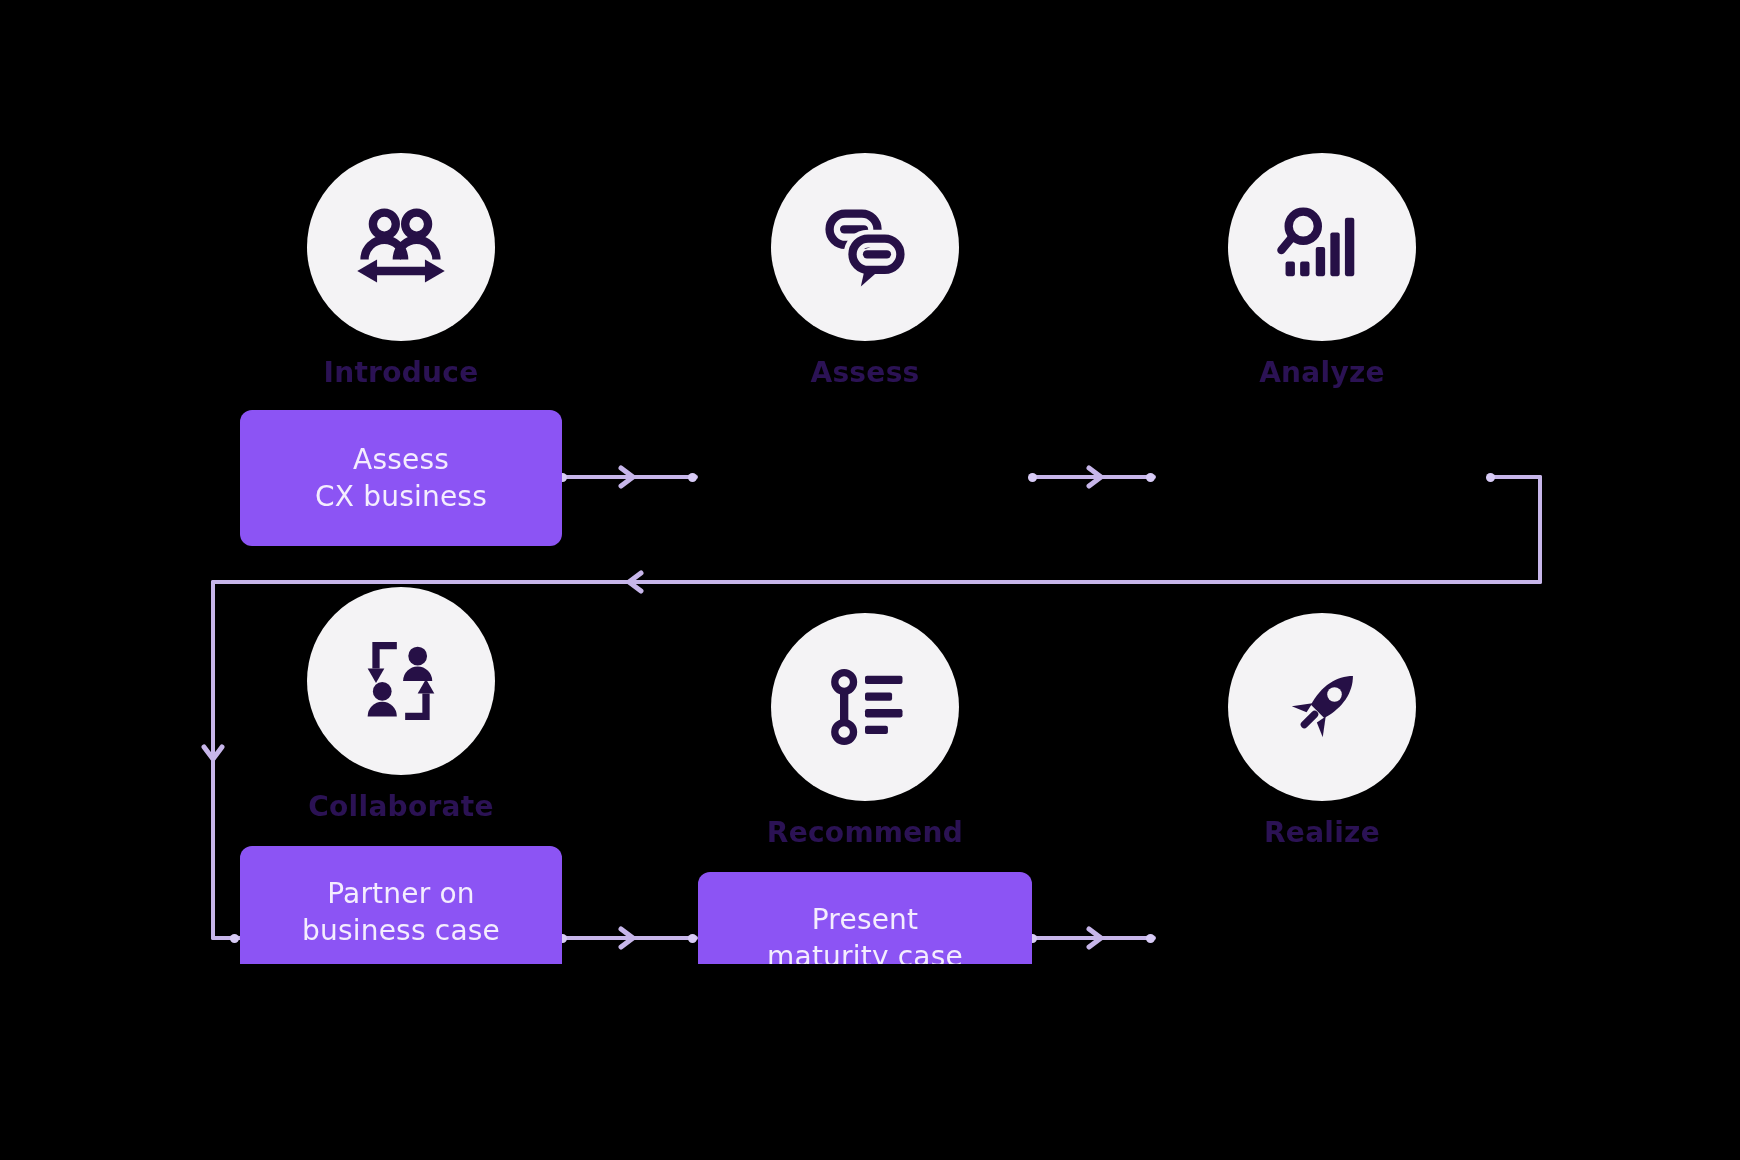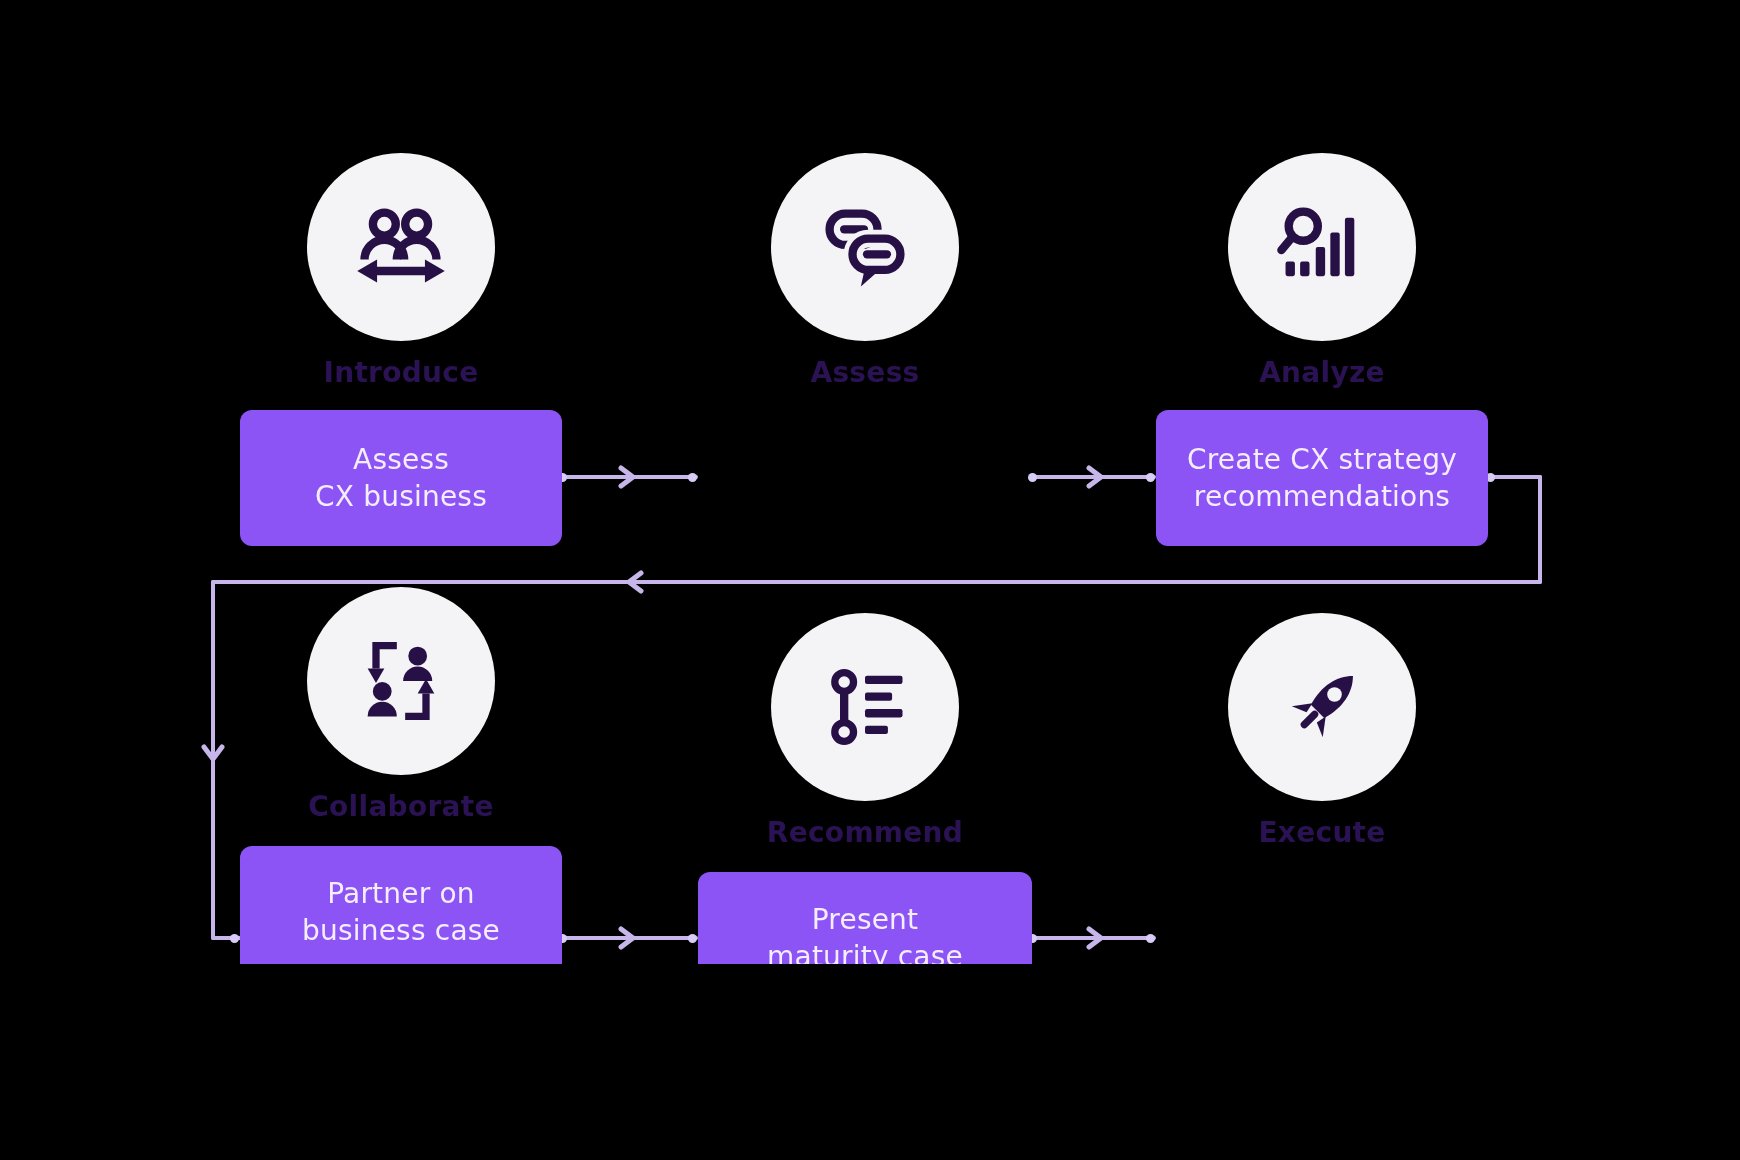--- a/index.html
+++ b/index.html
@@ -139,10 +139,6 @@
       </svg>
     </div>
     <div class="step-label">Analyze</div>
-    <div class="step-box">
-      <span class="box-text">Create CX strategy
-recommendations</span>
-    </div>
   </section>
 
   <section class="step row2" style="left:240px;top:587px;width:322px;">

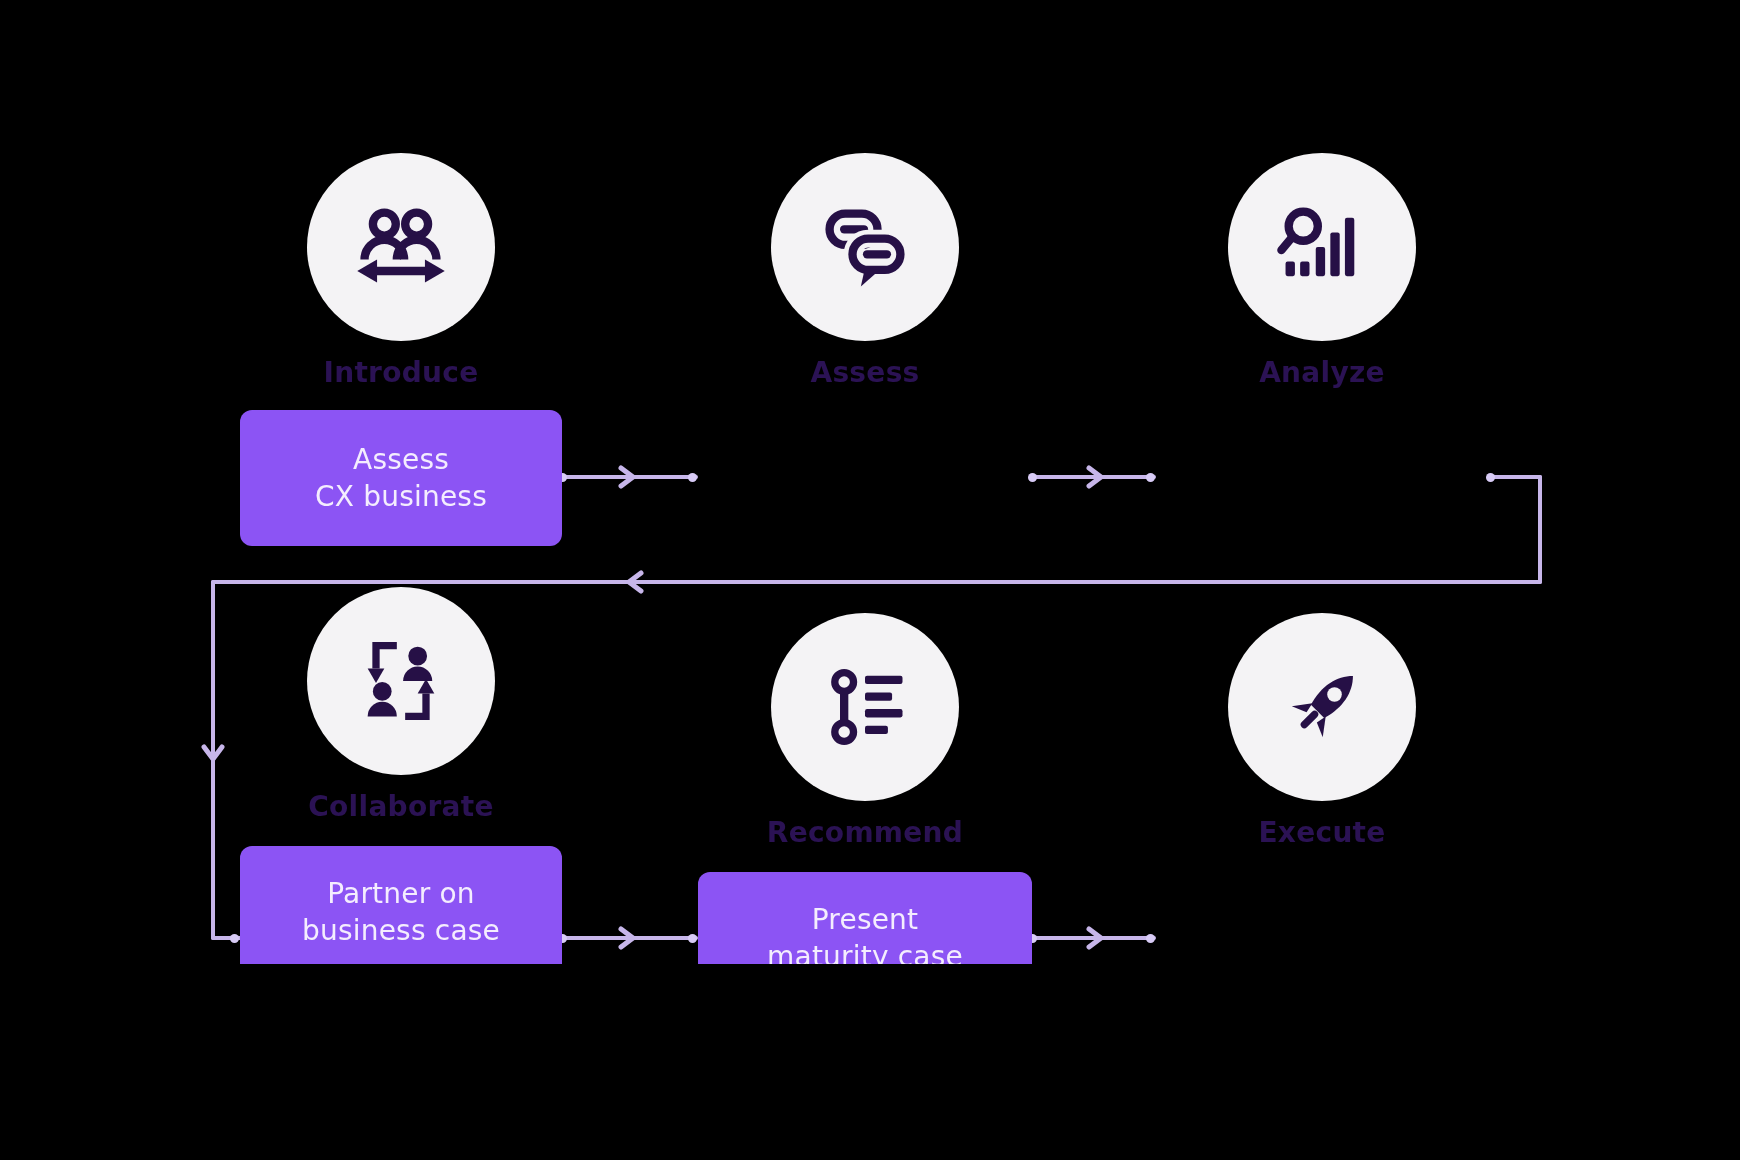--- a/index.html
+++ b/index.html
@@ -192,7 +192,7 @@
         </g>
       </svg>
     </div>
-    <div class="step-label">Execute</div>
+    <div class="step-label">Realize</div>
   </section>
 
 </div>

